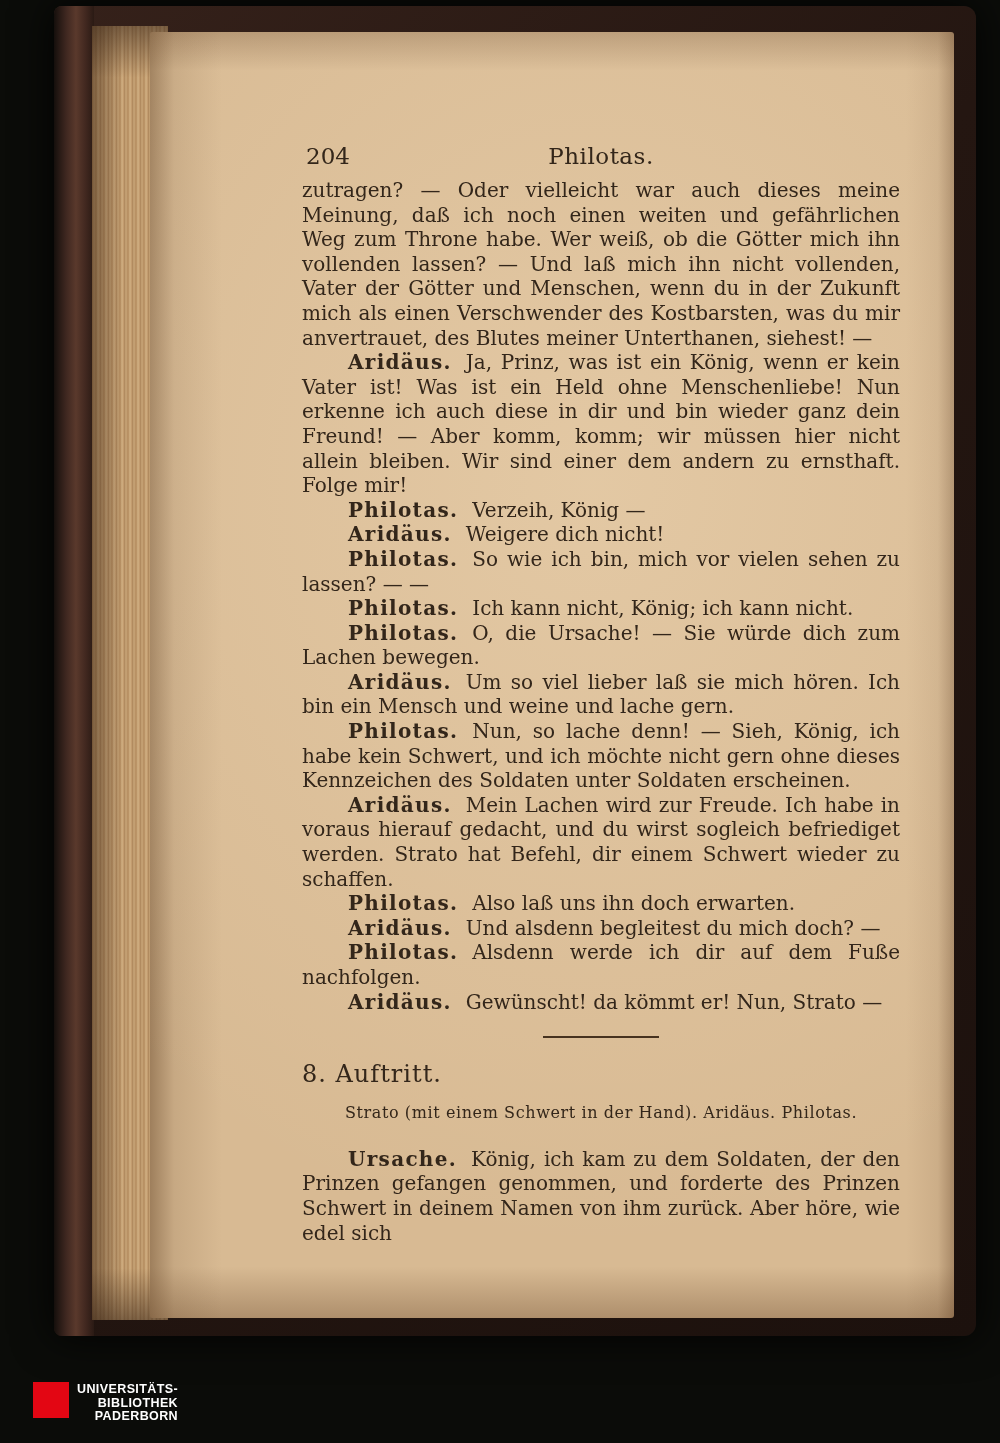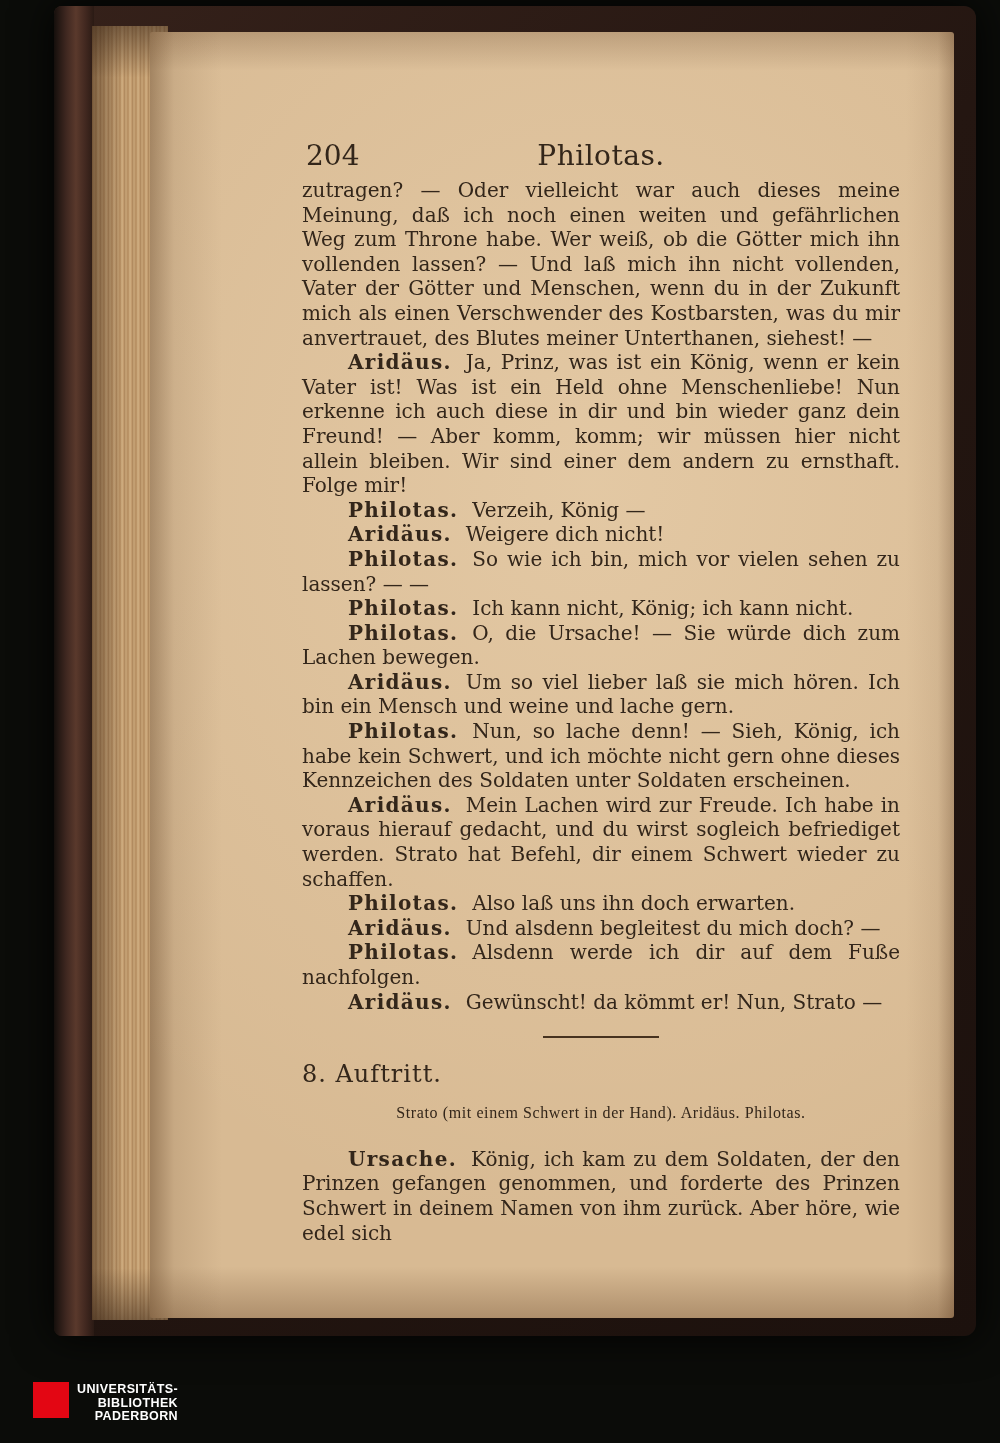--- a/index.html
+++ b/index.html
@@ -47,7 +47,7 @@
   }
   .page-header{
     position:relative;height:34px;
-    font-size:28px;
+    font-size:23px;
     text-align:center;
   }
   .page-num{position:absolute;left:4px;top:0;}

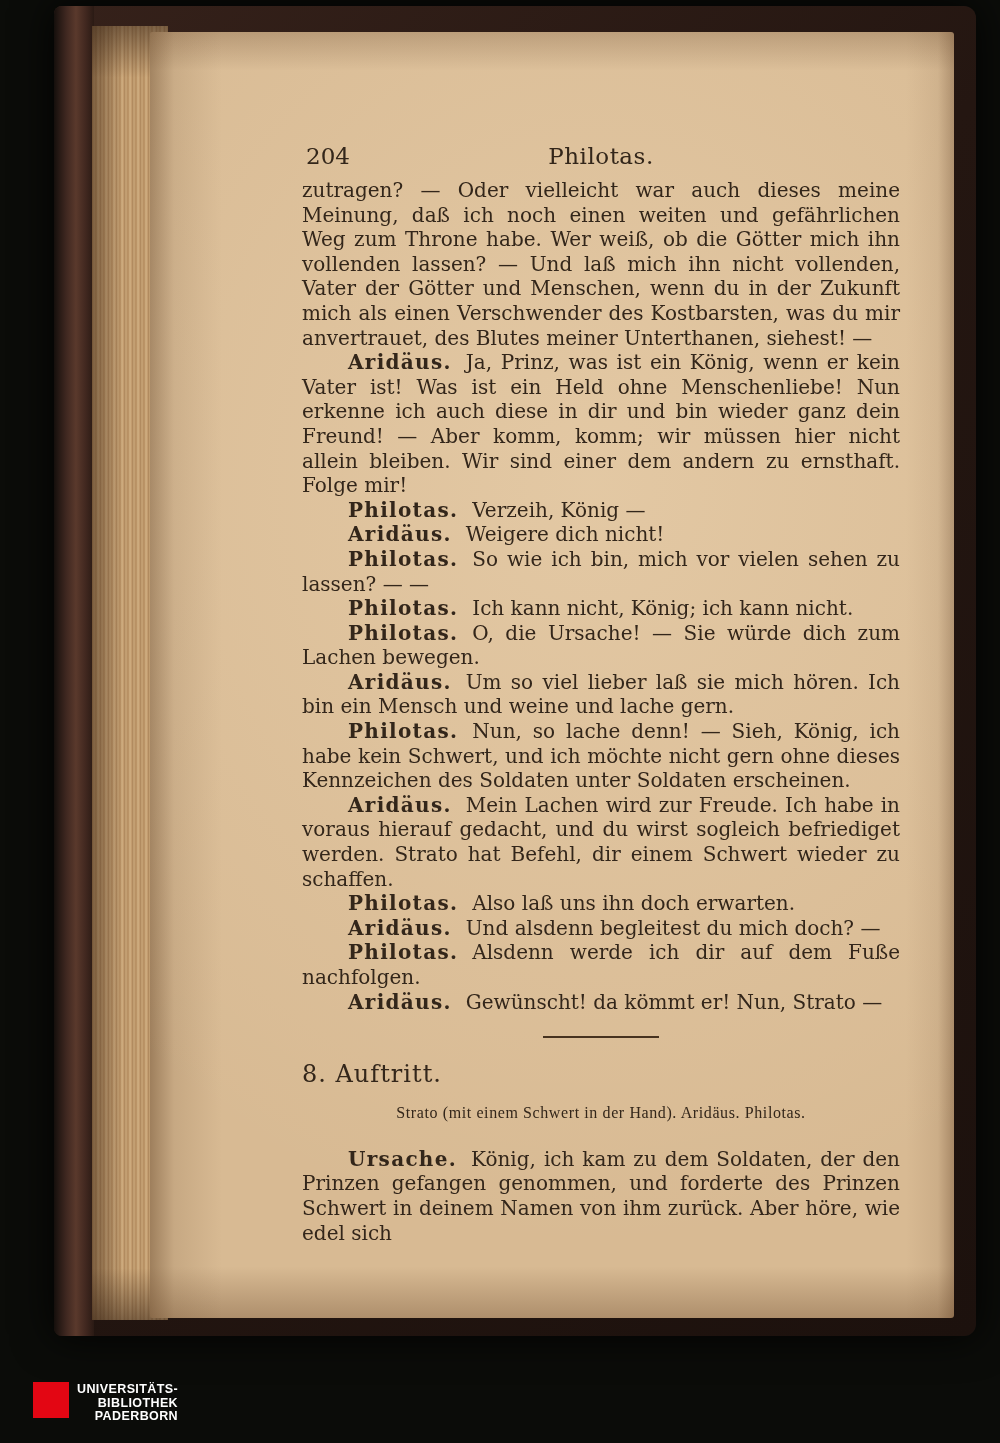--- a/index.html
+++ b/index.html
@@ -76,7 +76,6 @@
     font-size:16px;line-height:20px;
     text-align:center;text-indent:0;
     letter-spacing:0.6px;
-    font-family:Liberation Serif, serif;
   }
   .library-logo{
     position:absolute;left:33px;top:1382px;

